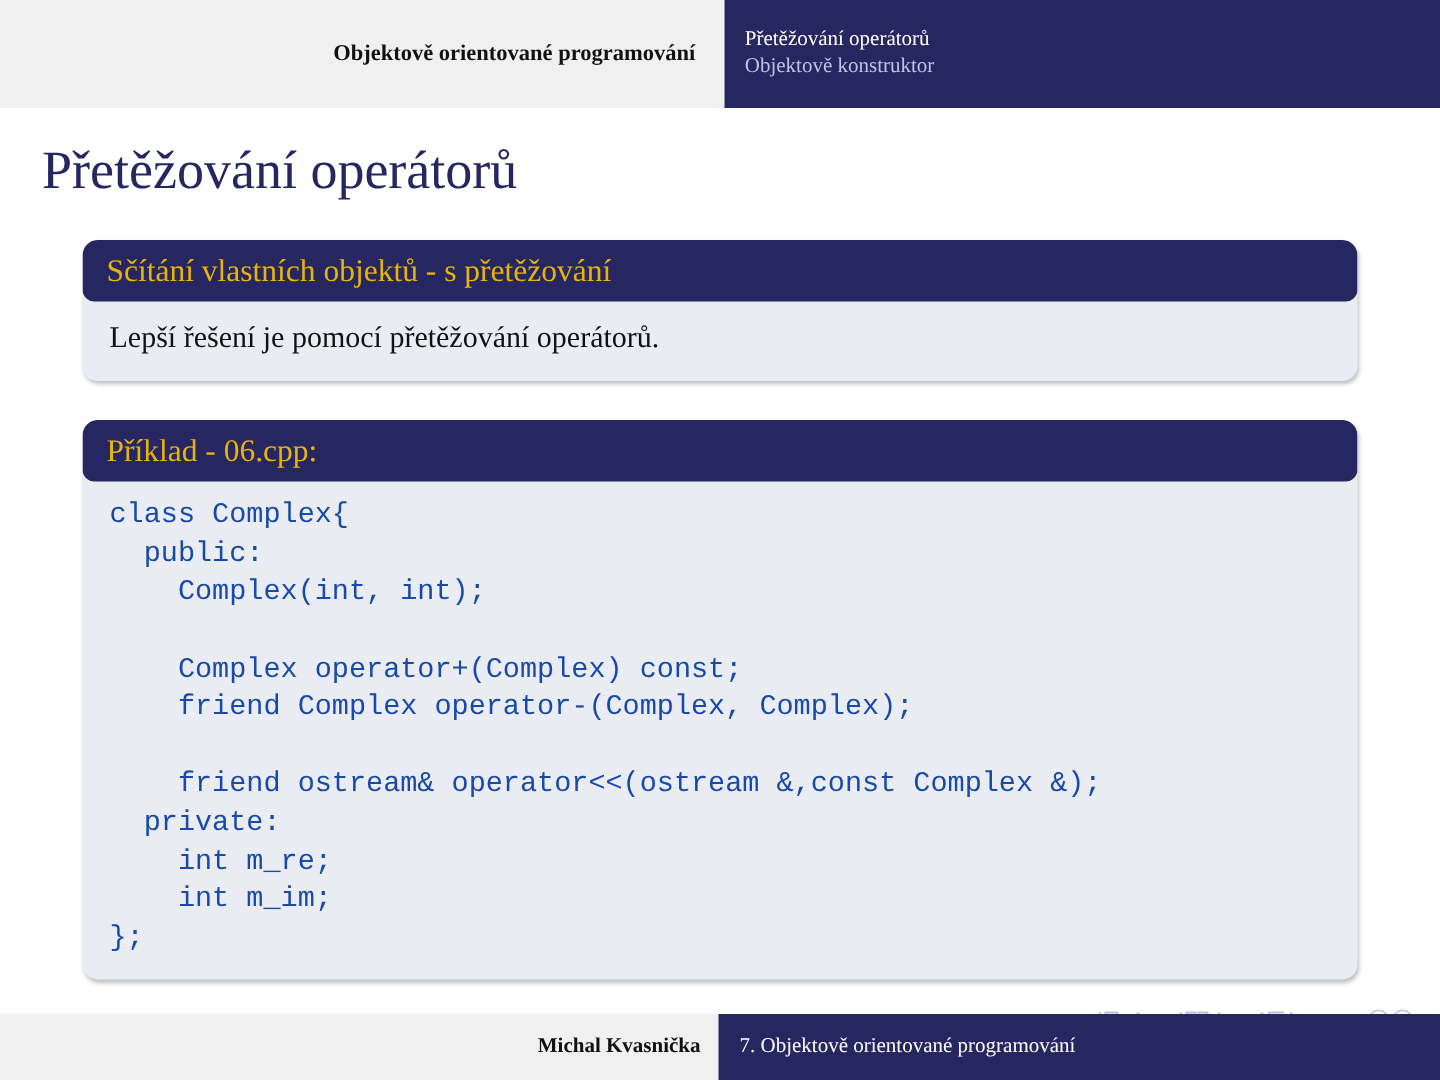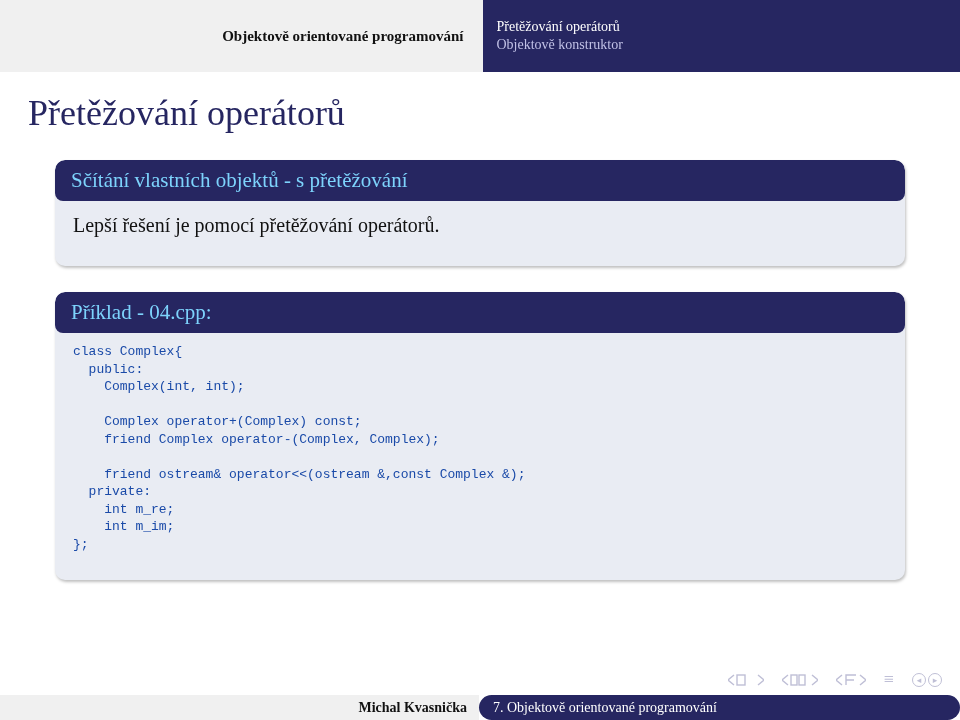--- a/index.html
+++ b/index.html
@@ -64,7 +64,7 @@
   }
   .block-head {
     background: #262661;
-    color: #7dd3fc;
+    color: #eab308;
     padding: 8px 16px 8px 16px;
     font-size: 21px;
     border-radius: 10px 10px 8px 8px;

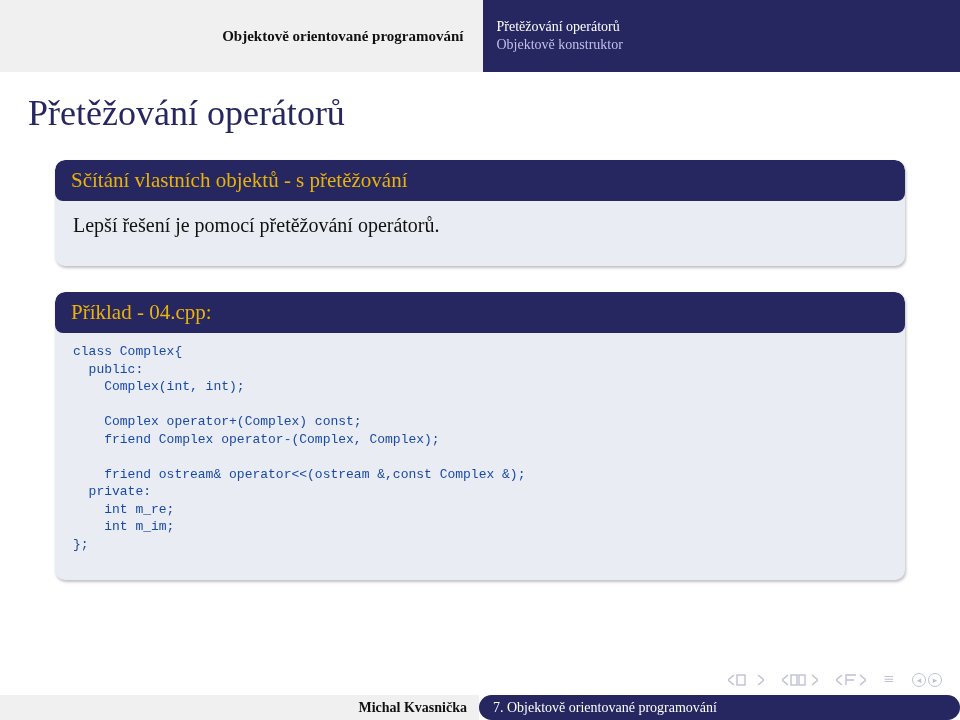--- a/index.html
+++ b/index.html
@@ -70,7 +70,7 @@
     border-radius: 10px 10px 8px 8px;
   }
   .block-body {
-    padding: 10px 18px 26px 18px;
+    padding: 10px 18px 14px 18px;
     font-size: 20px;
     color: #111;
     line-height: 1.45;

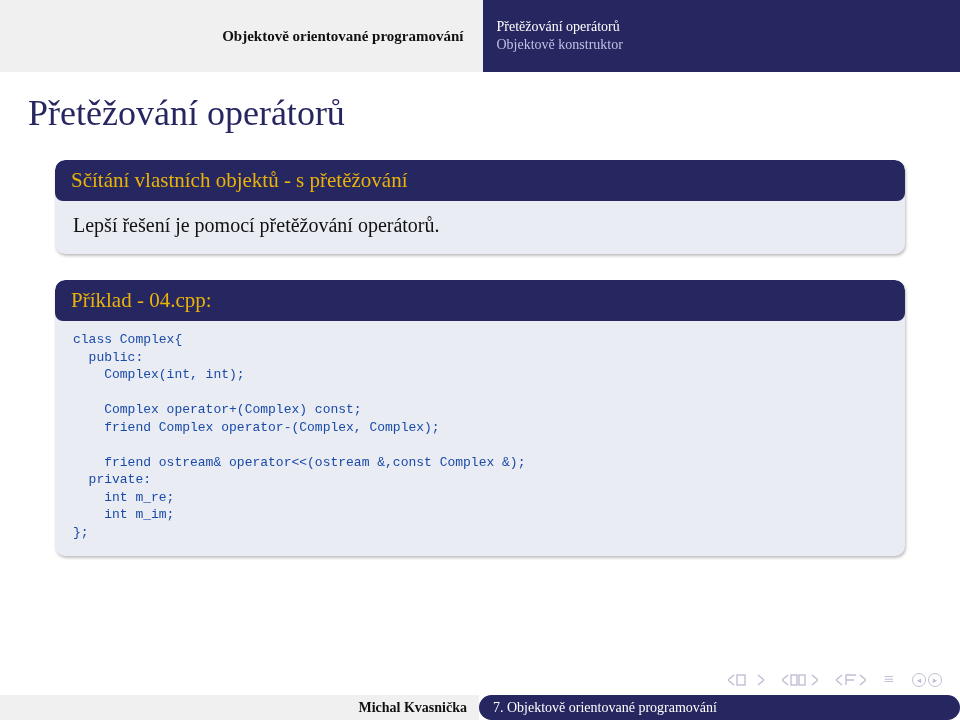--- a/index.html
+++ b/index.html
@@ -158,7 +158,7 @@
   </div>
 
   <div class="block">
-    <div class="block-head">Příklad - 04.cpp:</div>
+    <div class="block-head">Příklad - 06.cpp:</div>
     <div class="block-body code">class Complex{
   public:
     Complex(int, int);

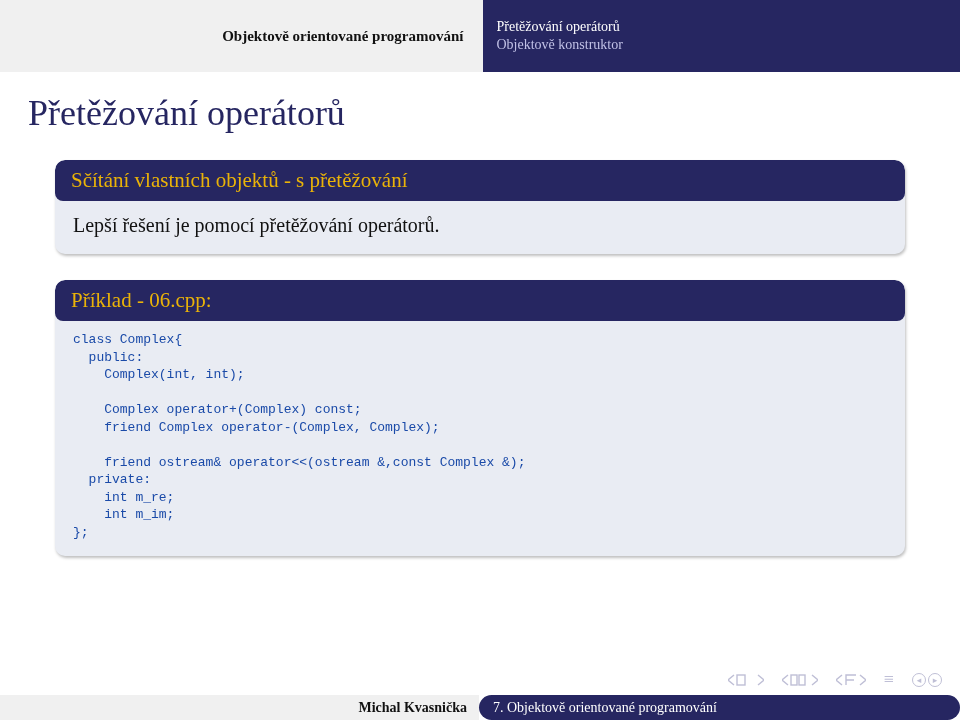--- a/index.html
+++ b/index.html
@@ -77,7 +77,7 @@
   }
   .block-body.code {
     font-family: 'Courier New', Courier, monospace;
-    font-size: 13px;
+    font-size: 19px;
     white-space: pre;
     color: #1a4aa8;
     line-height: 1.35;

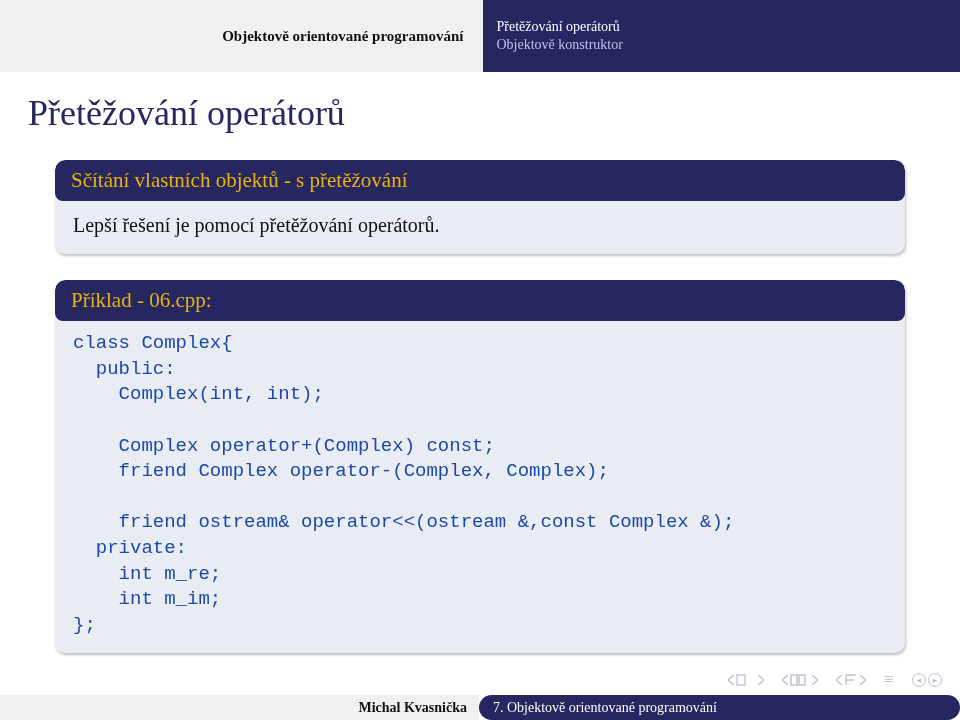--- a/index.html
+++ b/index.html
@@ -87,7 +87,7 @@
   .footer {
     position: absolute;
     left: 0; right: 0; bottom: 0;
-    height: 25px;
+    height: 44px;
     display: flex;
     font-size: 14px;
   }

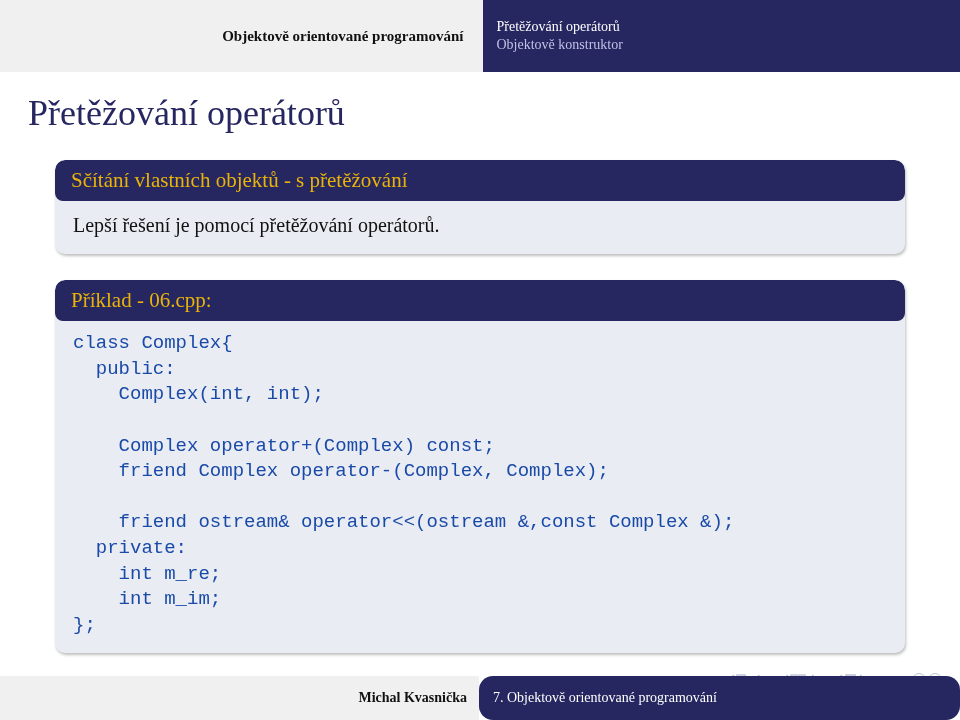--- a/index.html
+++ b/index.html
@@ -108,7 +108,6 @@
     align-items: center;
     padding-left: 14px;
     color: #fff;
-    border-radius: 14px;
   }
 
   

